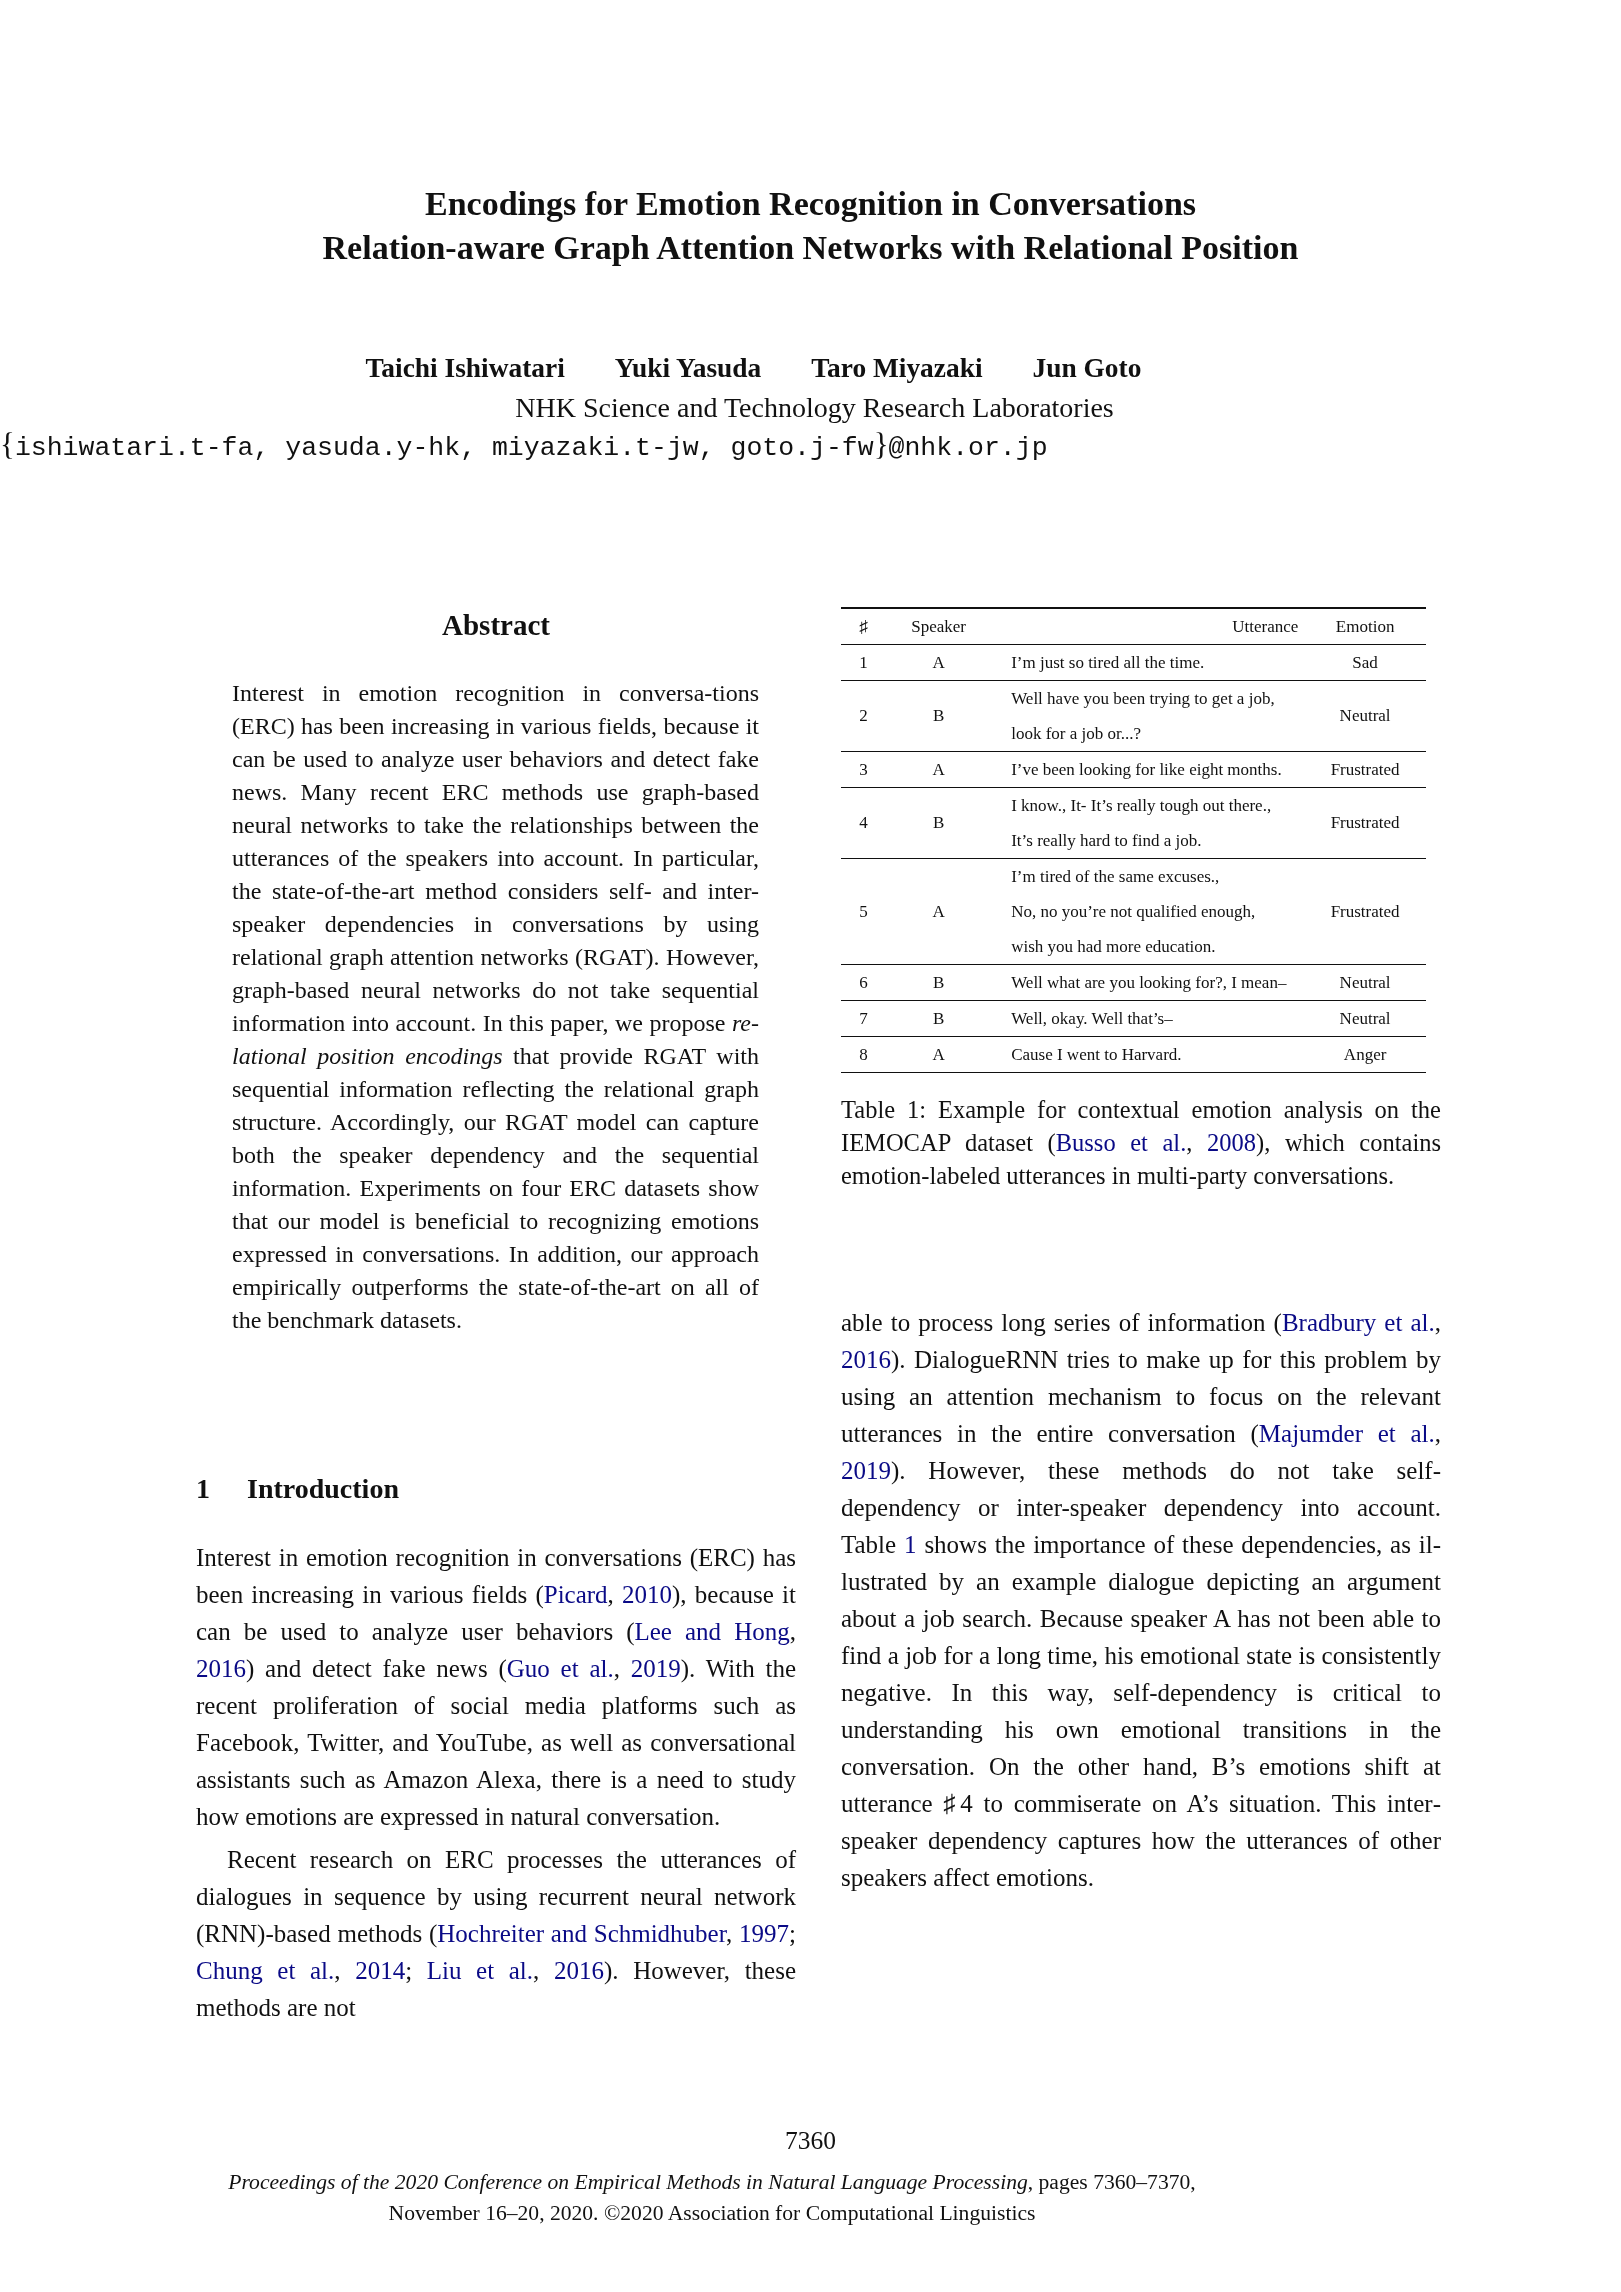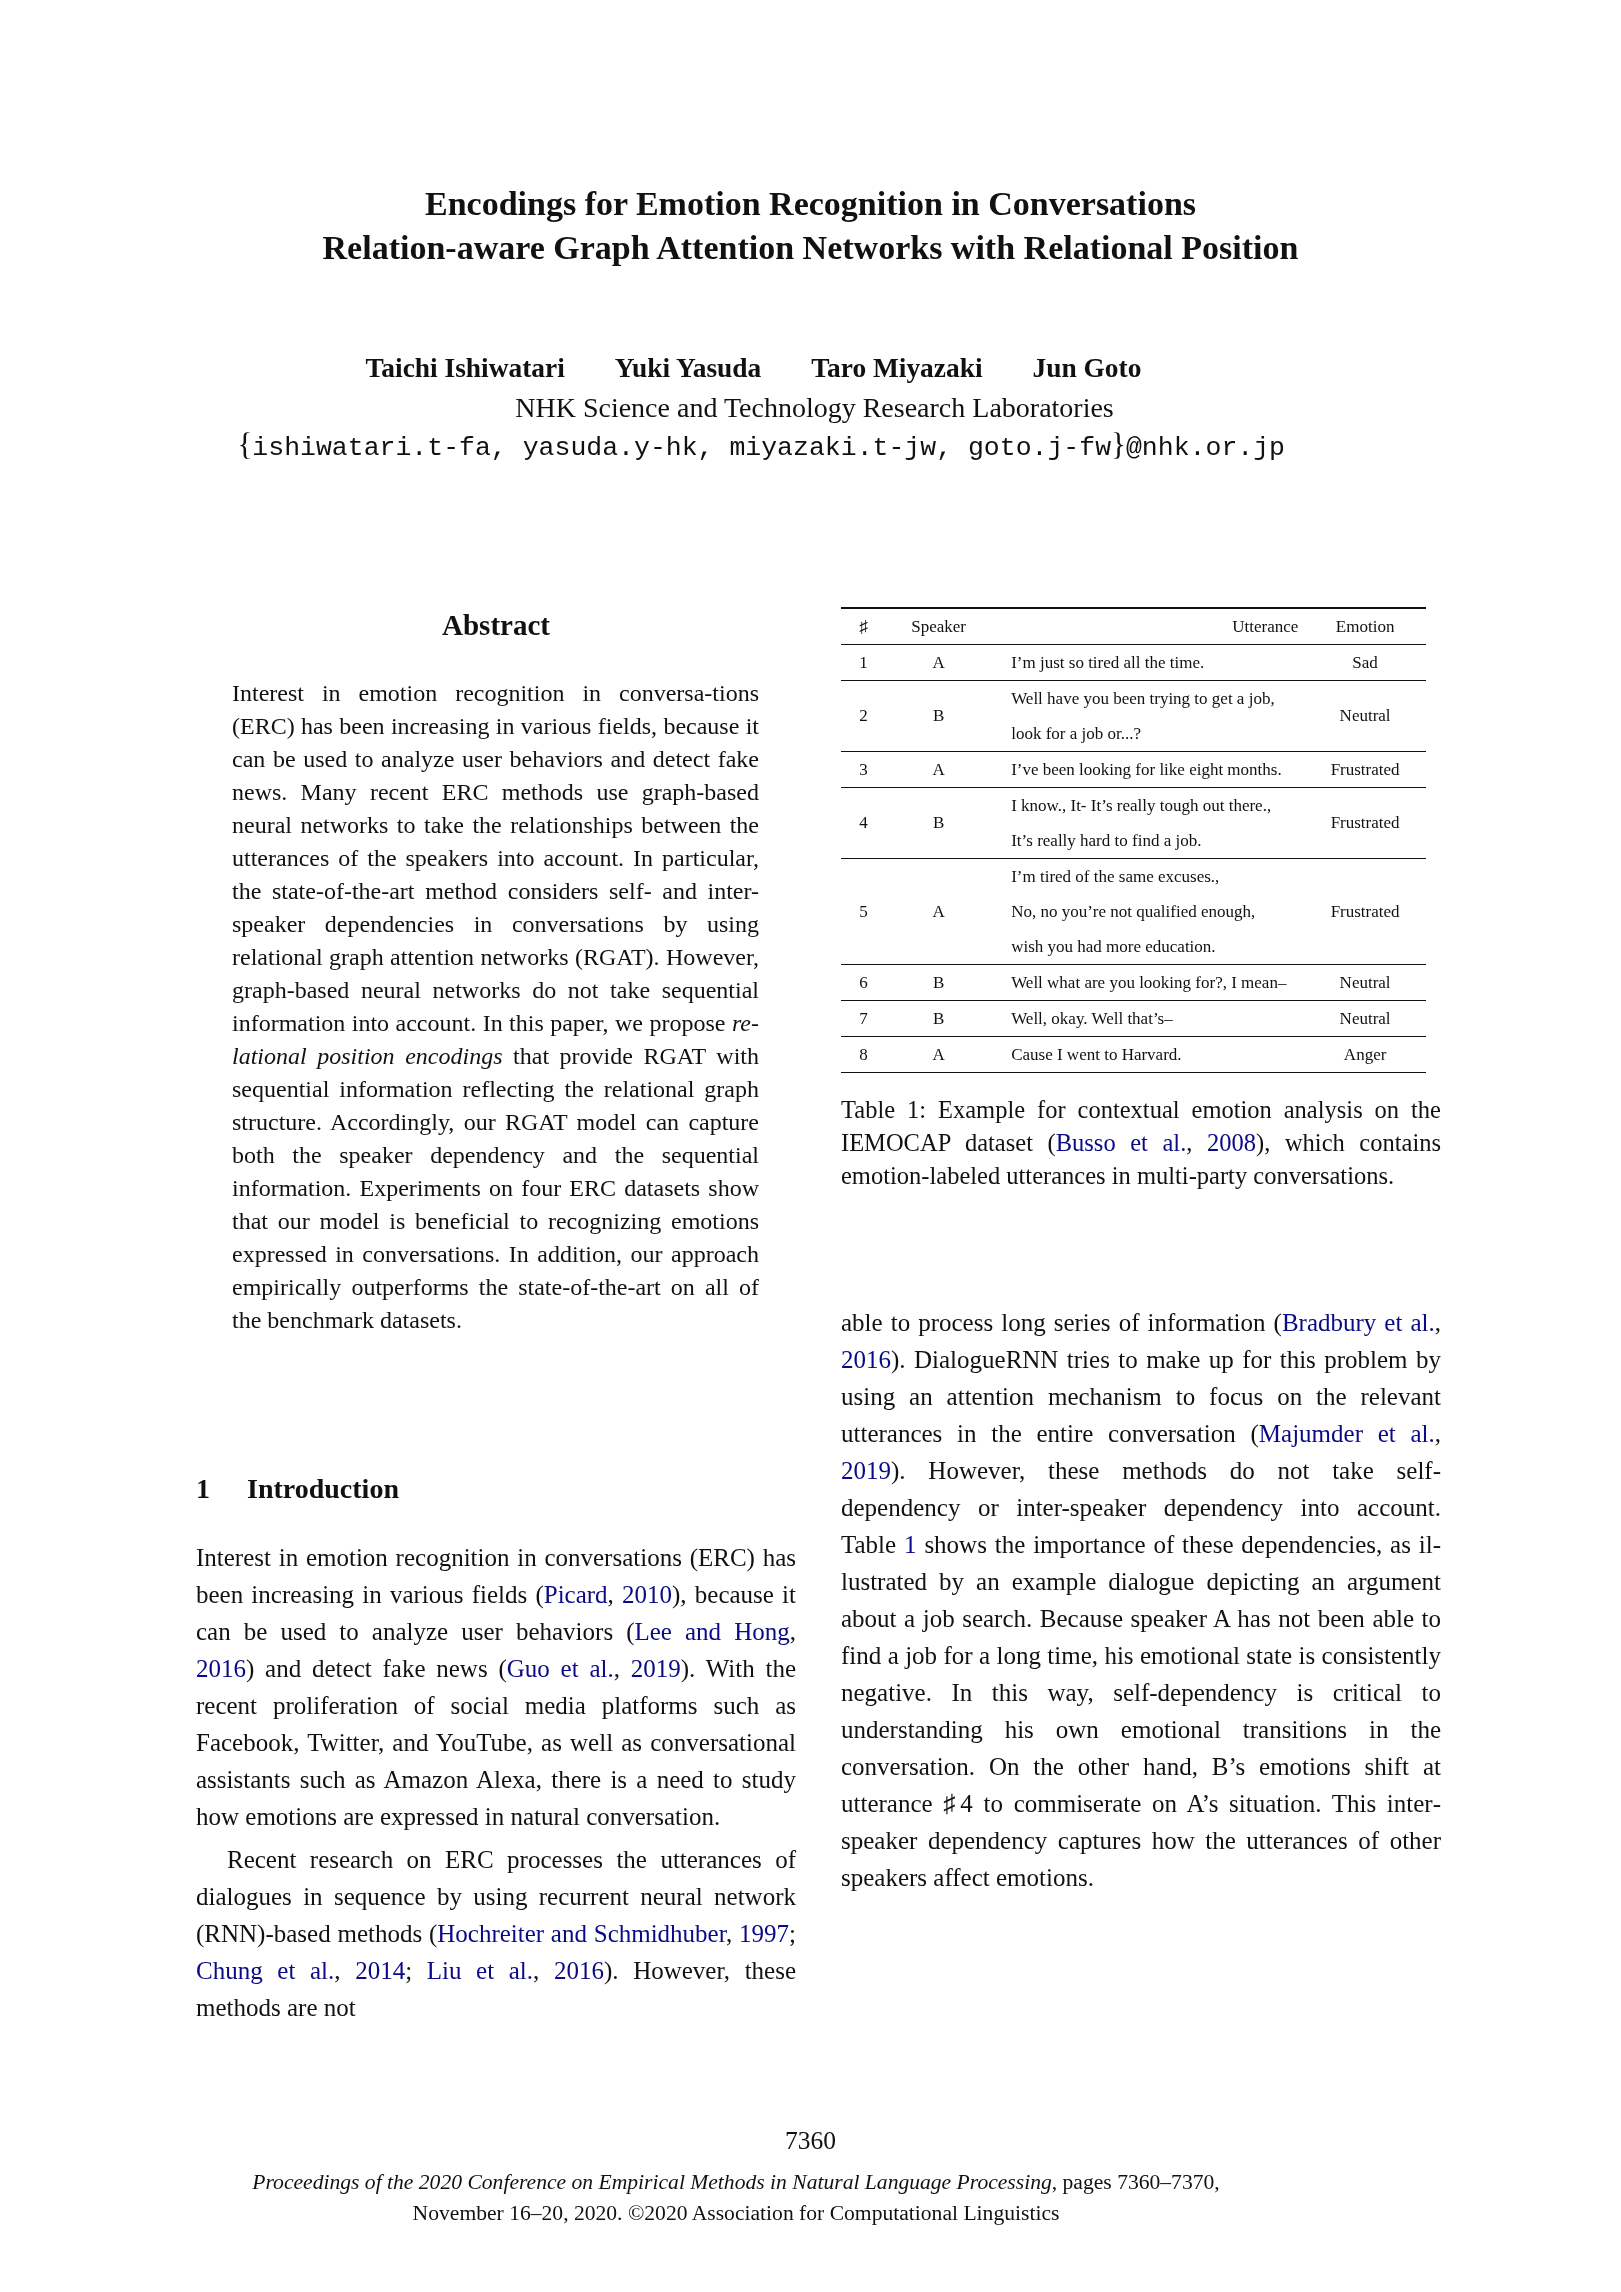--- a/index.html
+++ b/index.html
@@ -12,7 +12,7 @@
   .authors { left: 0; width: 1507px; top: 351px; text-align: center; font-weight: bold; font-size: 27.4px; line-height: 35px; word-spacing: 0; }
   .authors span { margin: 0 21.6px; }
   .affil { left: 4px; width: 1621px; top: 390px; text-align: center; font-size: 28px; line-height: 35px; }
-  .email { left: 0; width: 1285px; top: 427px; text-align: right; font-size: 26.5px; line-height: 35px;
+  .email { left: 0; width: 1285px; top: 427px; text-align: left; font-size: 26.5px; line-height: 35px;
            font-family: "Liberation Mono", "DejaVu Sans Mono", monospace; white-space: nowrap; }
   .email .brace { font-family: "Liberation Serif", serif; font-size: 31px; }
 

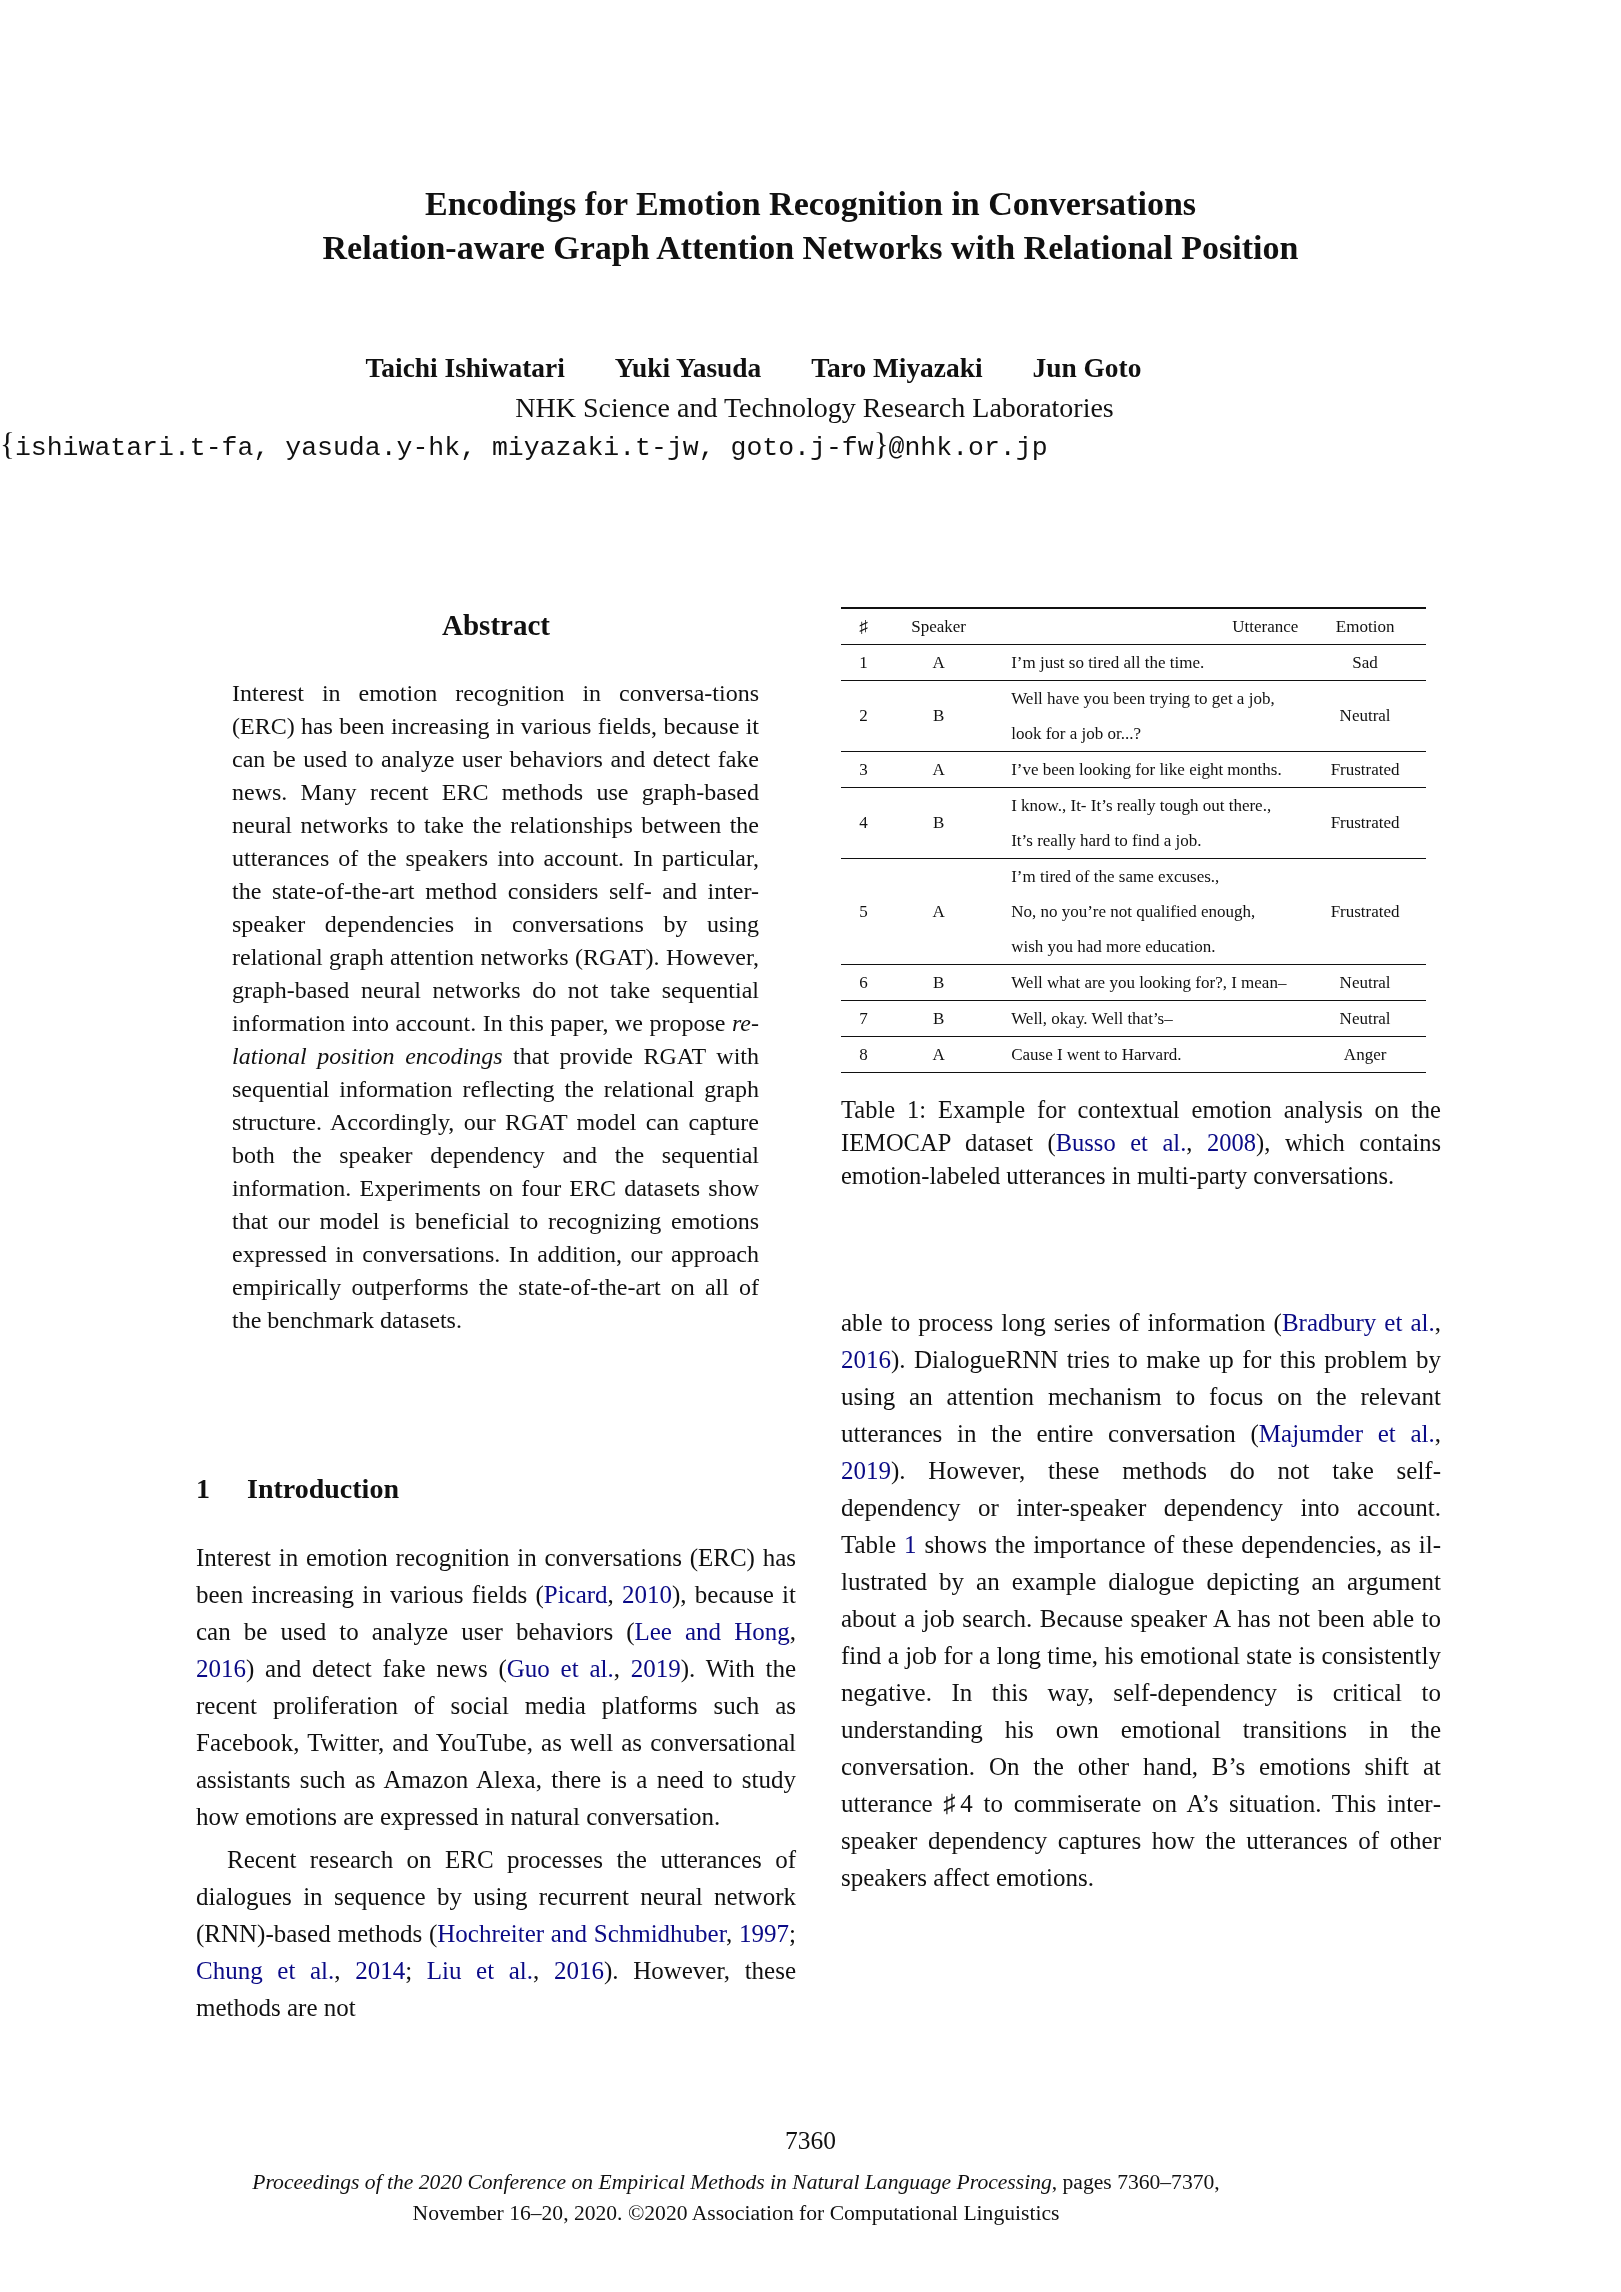--- a/index.html
+++ b/index.html
@@ -45,7 +45,7 @@
   .caption { left: 841px; width: 600px; top: 1093px; font-size: 24.5px; line-height: 33px; text-align: justify; }
 
   .pagenum { left: 0; width: 1621px; top: 2125px; text-align: center; font-size: 25.5px; line-height: 31px; }
-  .footer { left: 0; width: 1424px; top: 2167px; text-align: center; font-size: 21.6px; line-height: 31px; margin-left: 24px; }
+  .footer { left: 0; width: 1424px; top: 2167px; text-align: center; font-size: 21.6px; line-height: 31px; }
   .footer i { font-style: italic; }
 </style>
 </head>

